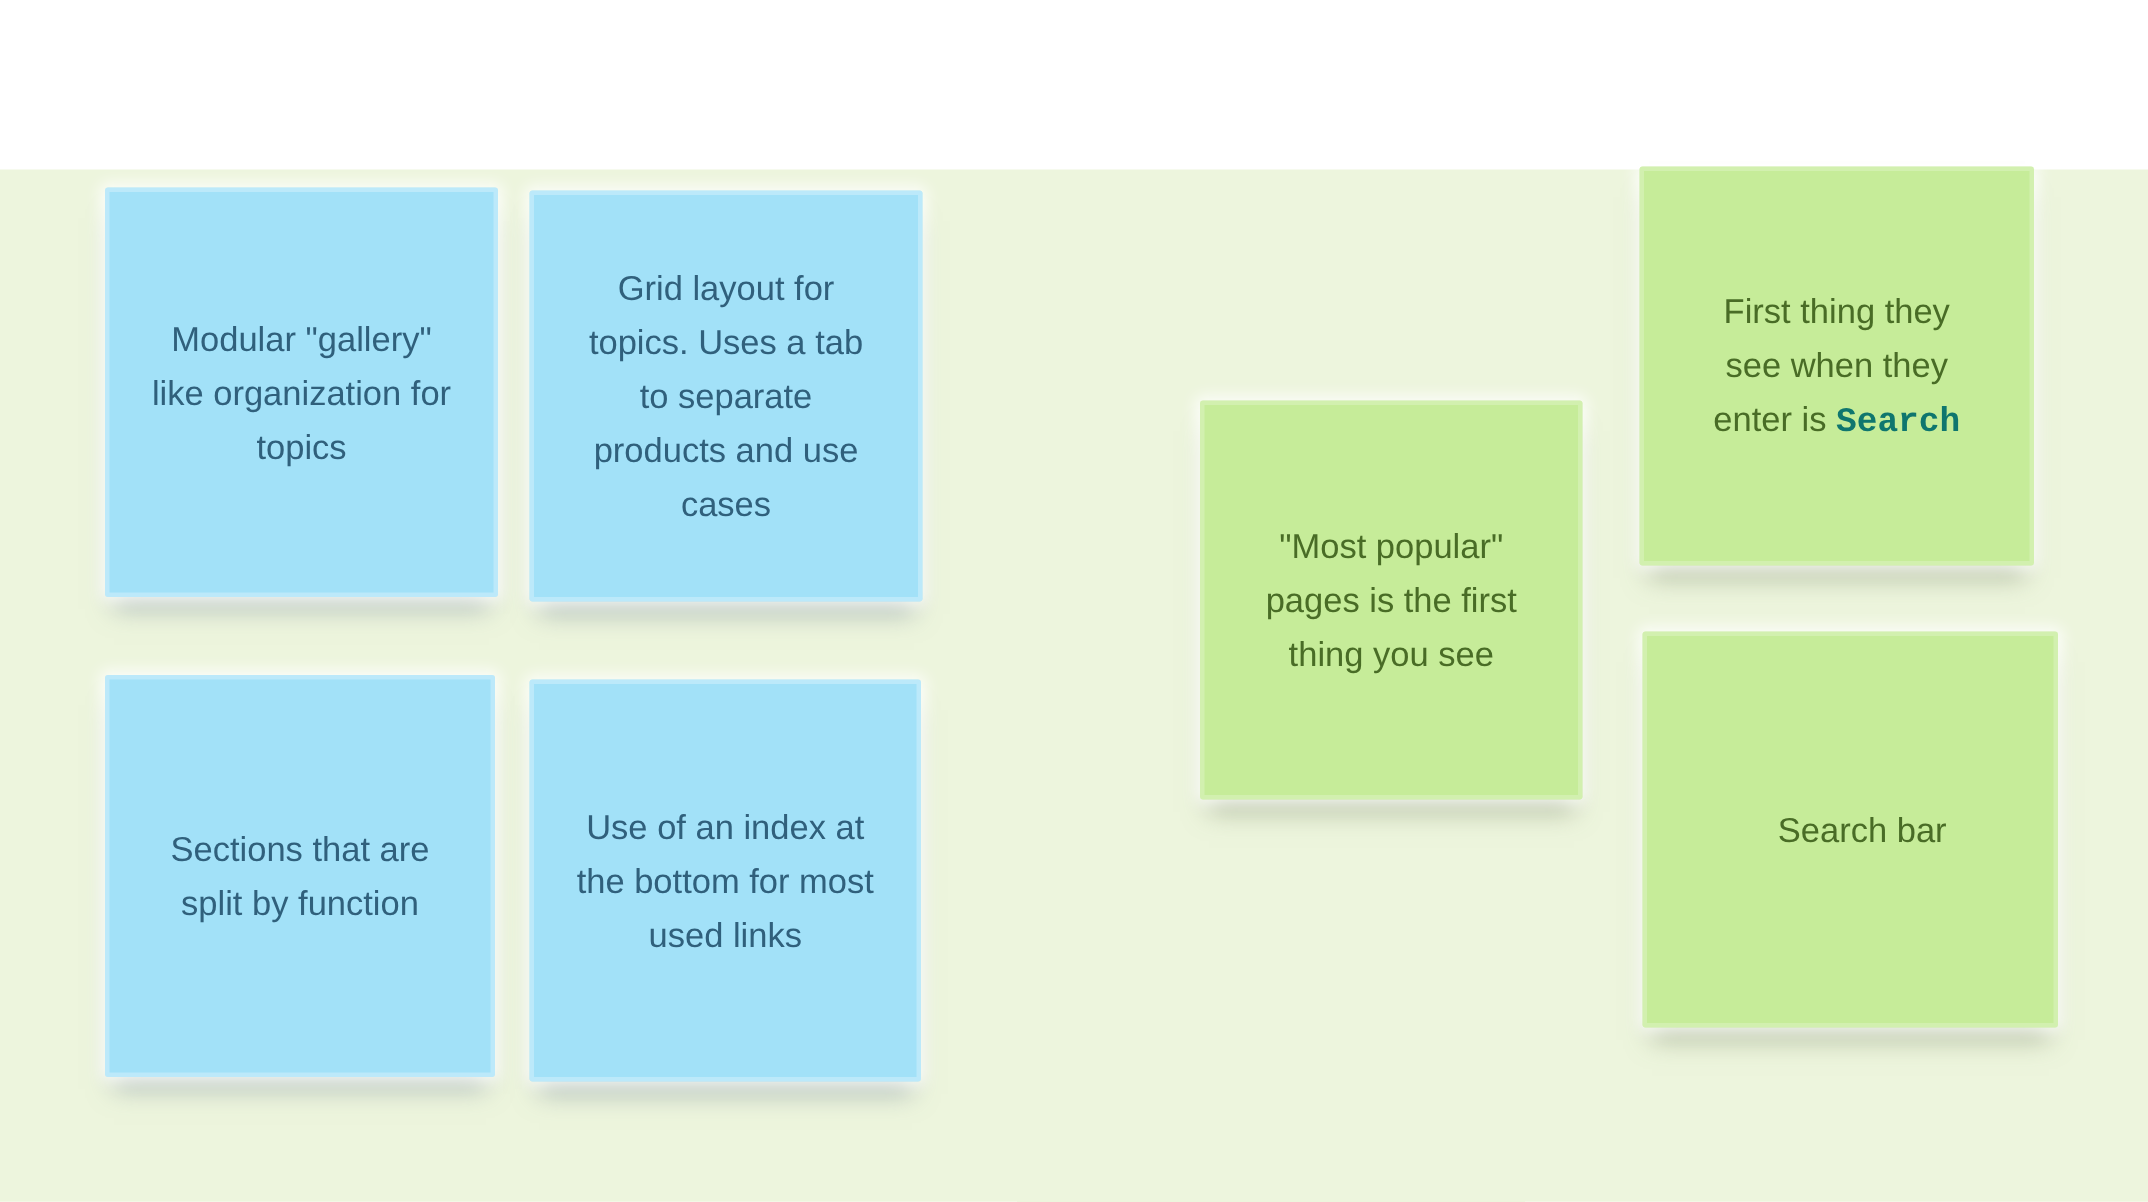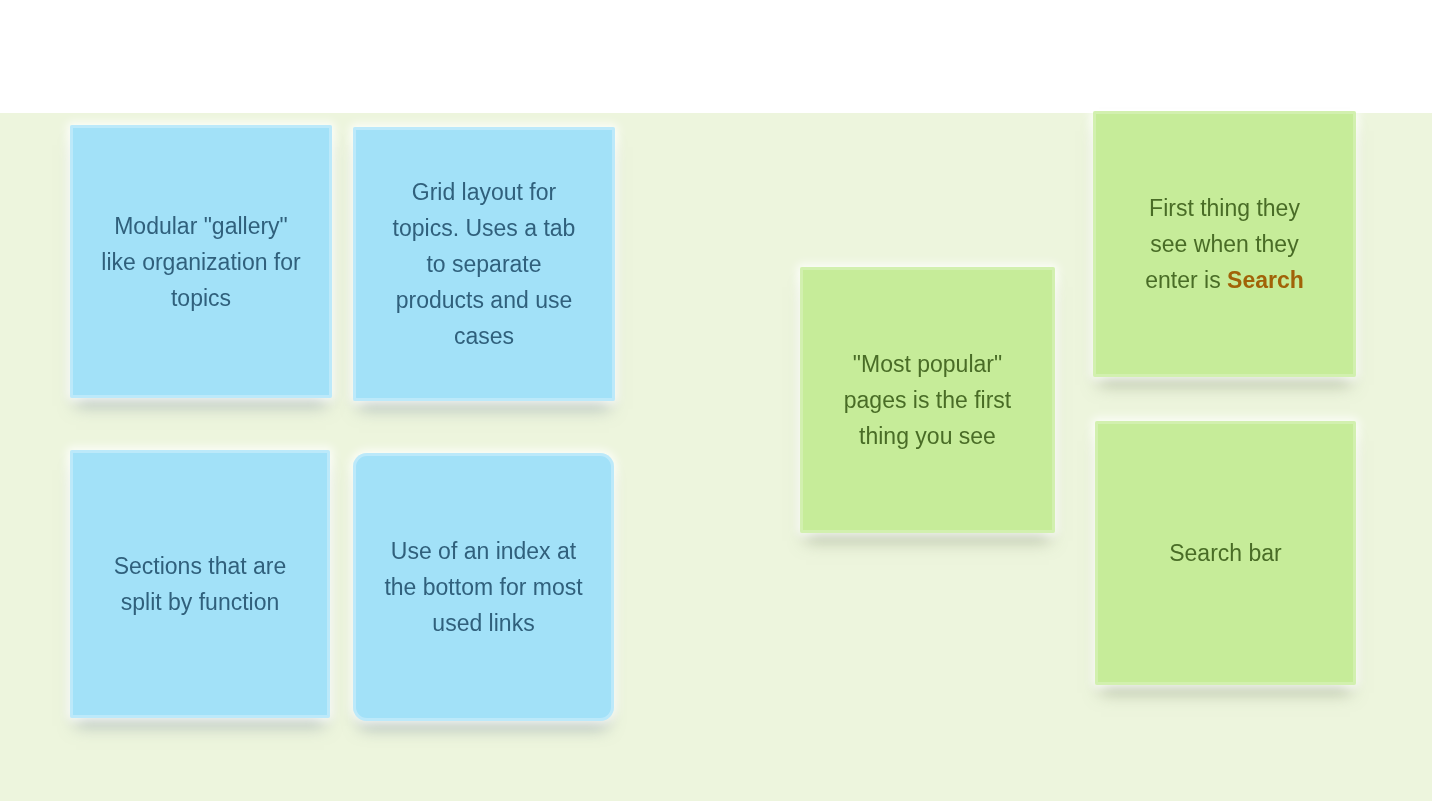--- a/index.html
+++ b/index.html
@@ -58,7 +58,7 @@
       0 14px 16px -6px rgba(124, 138, 104, 0.5);
   }
   .note-text { display: inline-block; }
-  .note-text b { font-weight: 700; color: #a16207; }
+  .note-text b { font-weight: 700; color: #0f766e; font-family: Liberation Mono, monospace; }
 
   
   #note-1 { left: 70px;   top: 12px;  width: 262px; height: 273px; }

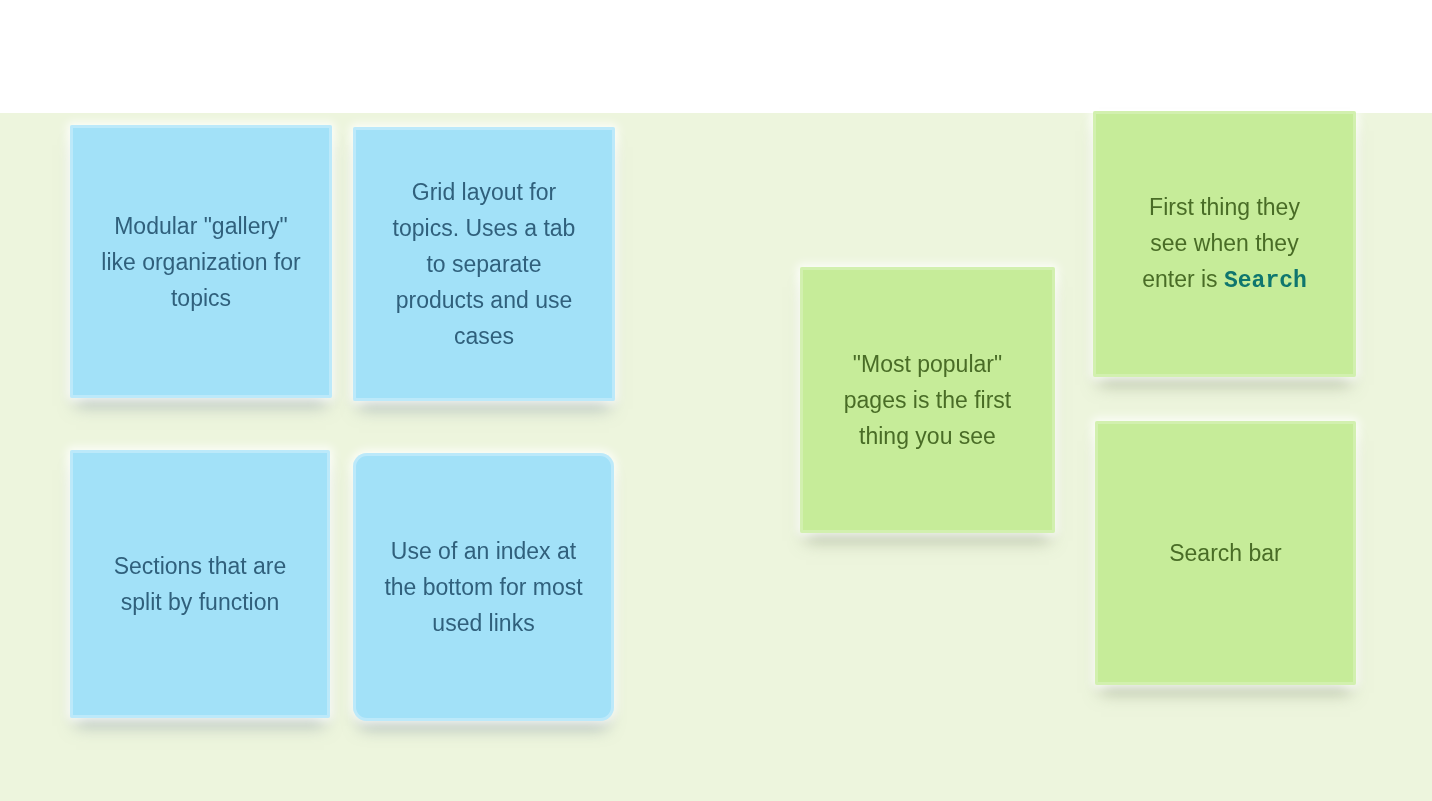--- a/index.html
+++ b/index.html
@@ -64,7 +64,7 @@
   #note-1 { left: 70px;   top: 12px;  width: 262px; height: 273px; }
   #note-2 { left: 353px;  top: 14px;  width: 262px; height: 274px; }
   #note-3 { left: 70px;   top: 337px; width: 260px; height: 268px; text-align: center; }
-  #note-4 { left: 353px;  top: 340px; width: 261px; height: 268px; border-radius: 14px; }
+  #note-4 { left: 353px;  top: 340px; width: 261px; height: 268px; }
   #note-5 { left: 800px;  top: 154px; width: 255px; height: 266px; }
   #note-6 { left: 1093px; top: -2px;  width: 263px; height: 266px; }
   #note-7 { left: 1095px; top: 308px; width: 261px; height: 264px; }

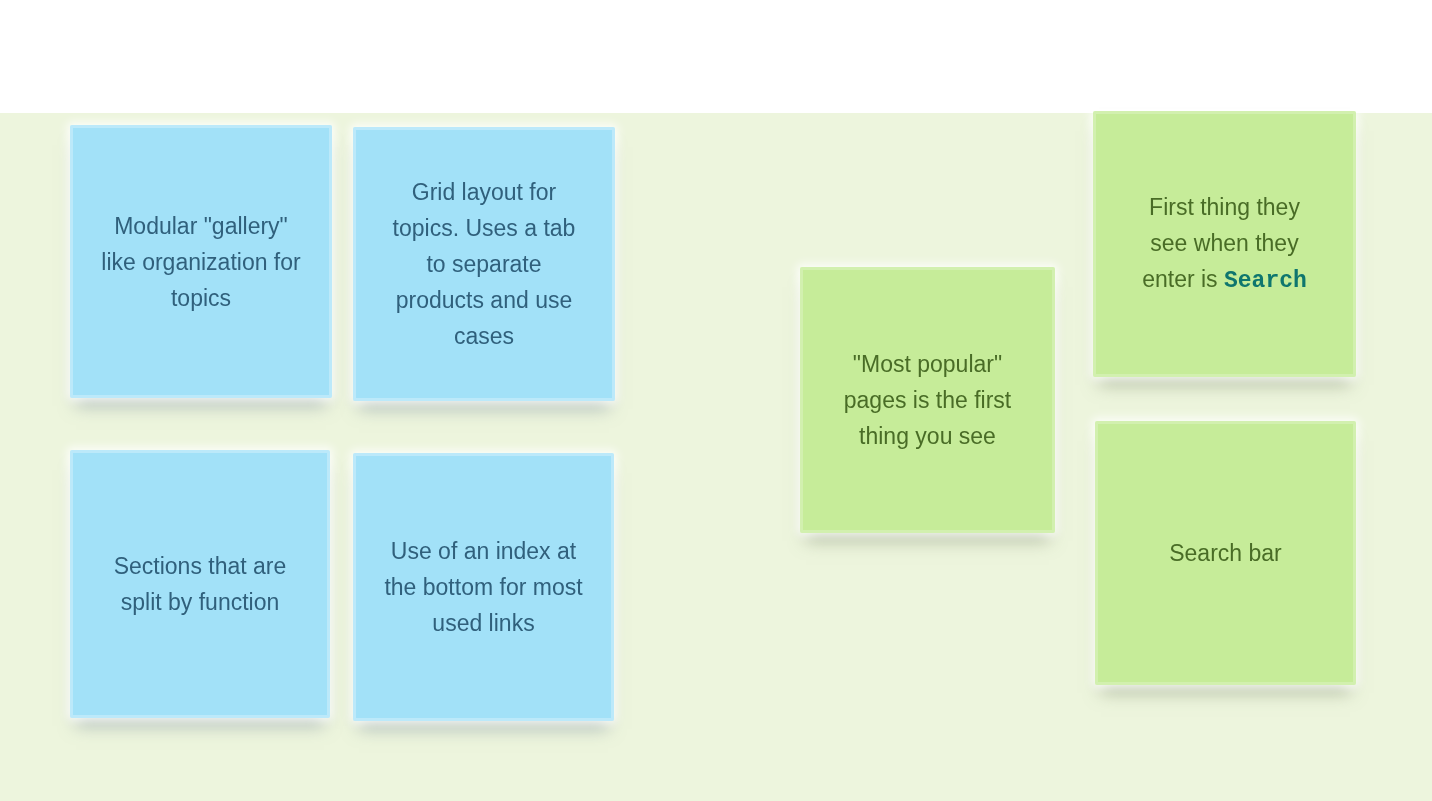--- a/index.html
+++ b/index.html
@@ -67,7 +67,7 @@
   #note-4 { left: 353px;  top: 340px; width: 261px; height: 268px; }
   #note-5 { left: 800px;  top: 154px; width: 255px; height: 266px; }
   #note-6 { left: 1093px; top: -2px;  width: 263px; height: 266px; }
-  #note-7 { left: 1095px; top: 308px; width: 261px; height: 264px; }
+  #note-7 { left: 1095px; top: 308px; width: 261px; height: 264px; padding-left: 16px; }
 
   
   #note-1 .note-text { max-width: 212px; }

